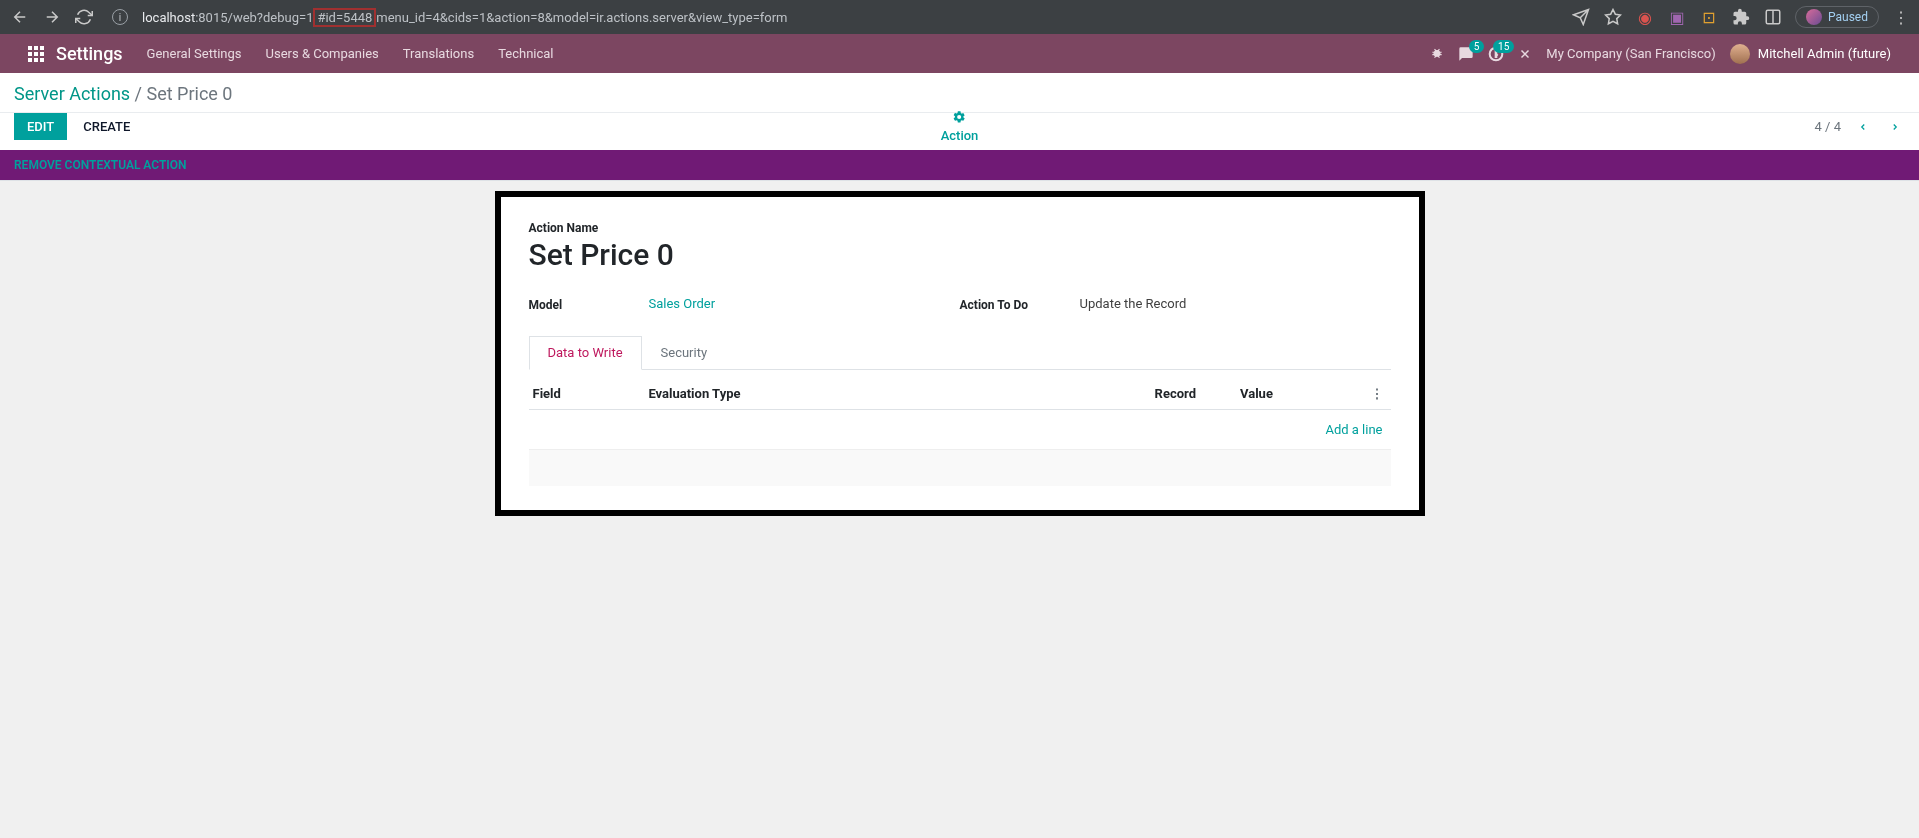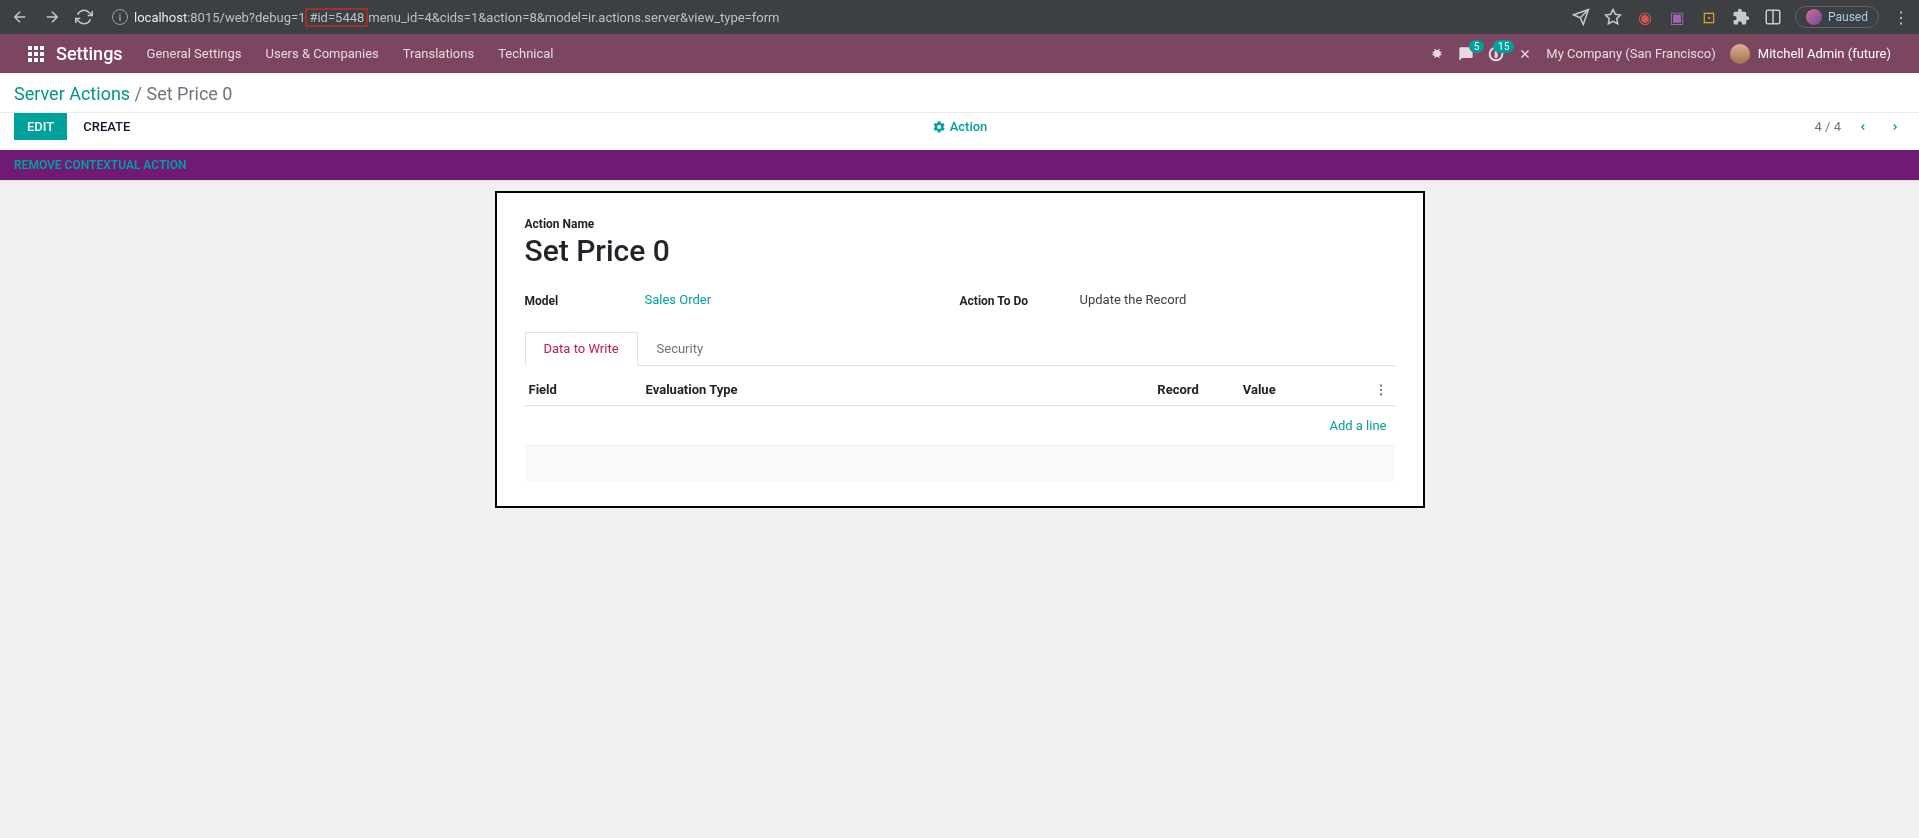--- a/index.html
+++ b/index.html
@@ -12,7 +12,7 @@
 .url-bar { flex: 1; display: flex; align-items: center; gap: 6px; color: #bdc1c6; font-size: 13px; padding: 0 8px; }
 .url-bar .info-icon { width: 16px; height: 16px; border: 1px solid #9aa0a6; border-radius: 50%; display: flex; align-items: center; justify-content: center; font-size: 10px; }
 .url-text { color: #bdc1c6; }
-.url-text .domain { color: #e8eaed; }
+.url-text .domain { color: #e8eaed; margin-left: 8px; }
 .highlight-box { border: 2px solid #a03030; padding: 0 2px; }
 .chrome-right { display: flex; align-items: center; gap: 12px; }
 .chrome-icon { color: #c9c9c9; width: 20px; height: 20px; display:flex; align-items:center; justify-content:center; cursor:pointer; }

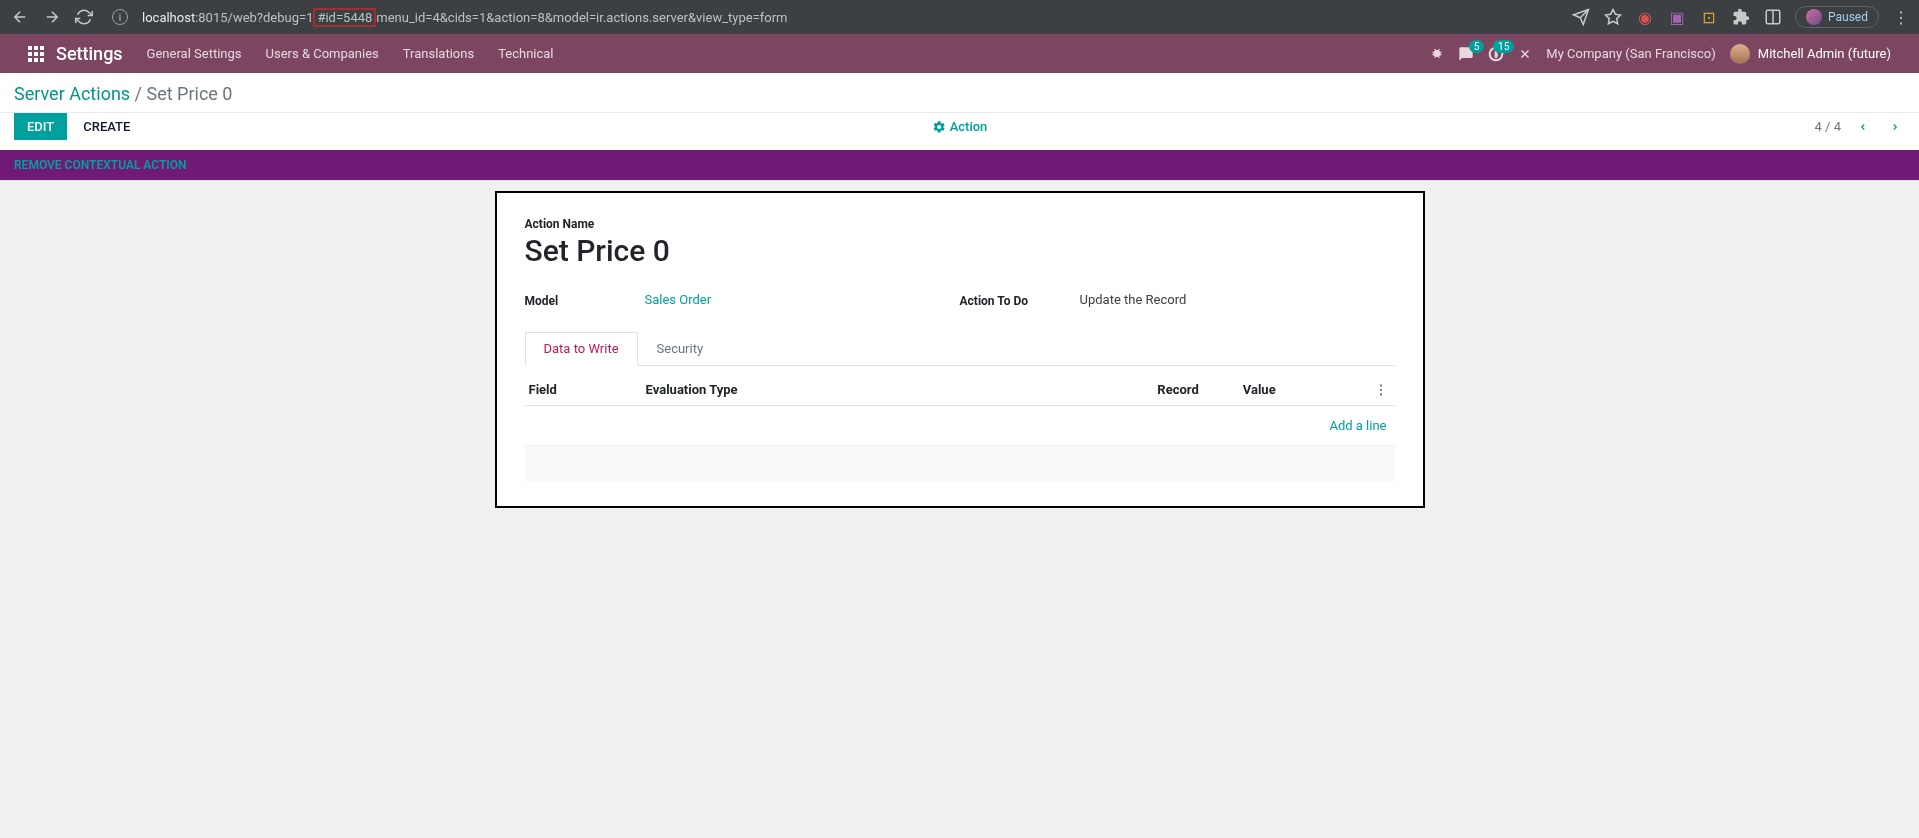--- a/index.html
+++ b/index.html
@@ -44,7 +44,7 @@
 .control-bar { background: #fff; display: flex; align-items: center; padding: 0 14px 10px; position: relative; }
 .btn-primary { background: #00a09d; color: #fff; border: 1px solid #00a09d; padding: 5px 12px; font-size: 13px; font-weight: 500; cursor: pointer; border-radius:0;}
 .btn-secondary { background: #fff; color: #0f172a; border: none; padding: 5px 12px; font-size: 13px; font-weight: 500; cursor: pointer; margin-left: 4px; }
-.action-link { position: absolute; left: 50%; transform: translateX(-50%); color: #00a09d; font-size: 13px; font-weight: 500; cursor: pointer; display:flex; align-items:center; gap:4px;}
+.action-link { position: absolute; left: 50%; transform: translateX(-50%); color: #00a09d; font-size: 13px; font-weight: 500; cursor: pointer; display:flex; align-items:center; gap:4px;flex-direction:column;}
 .action-link svg { width: 14px; height: 14px; }
 .pager { margin-left: auto; display: flex; align-items: center; gap: 12px; font-size: 13px; color: #6c757d; }
 .pager-arrow { cursor: pointer; color: #00a09d; display:flex; width:20px; justify-content:center;}

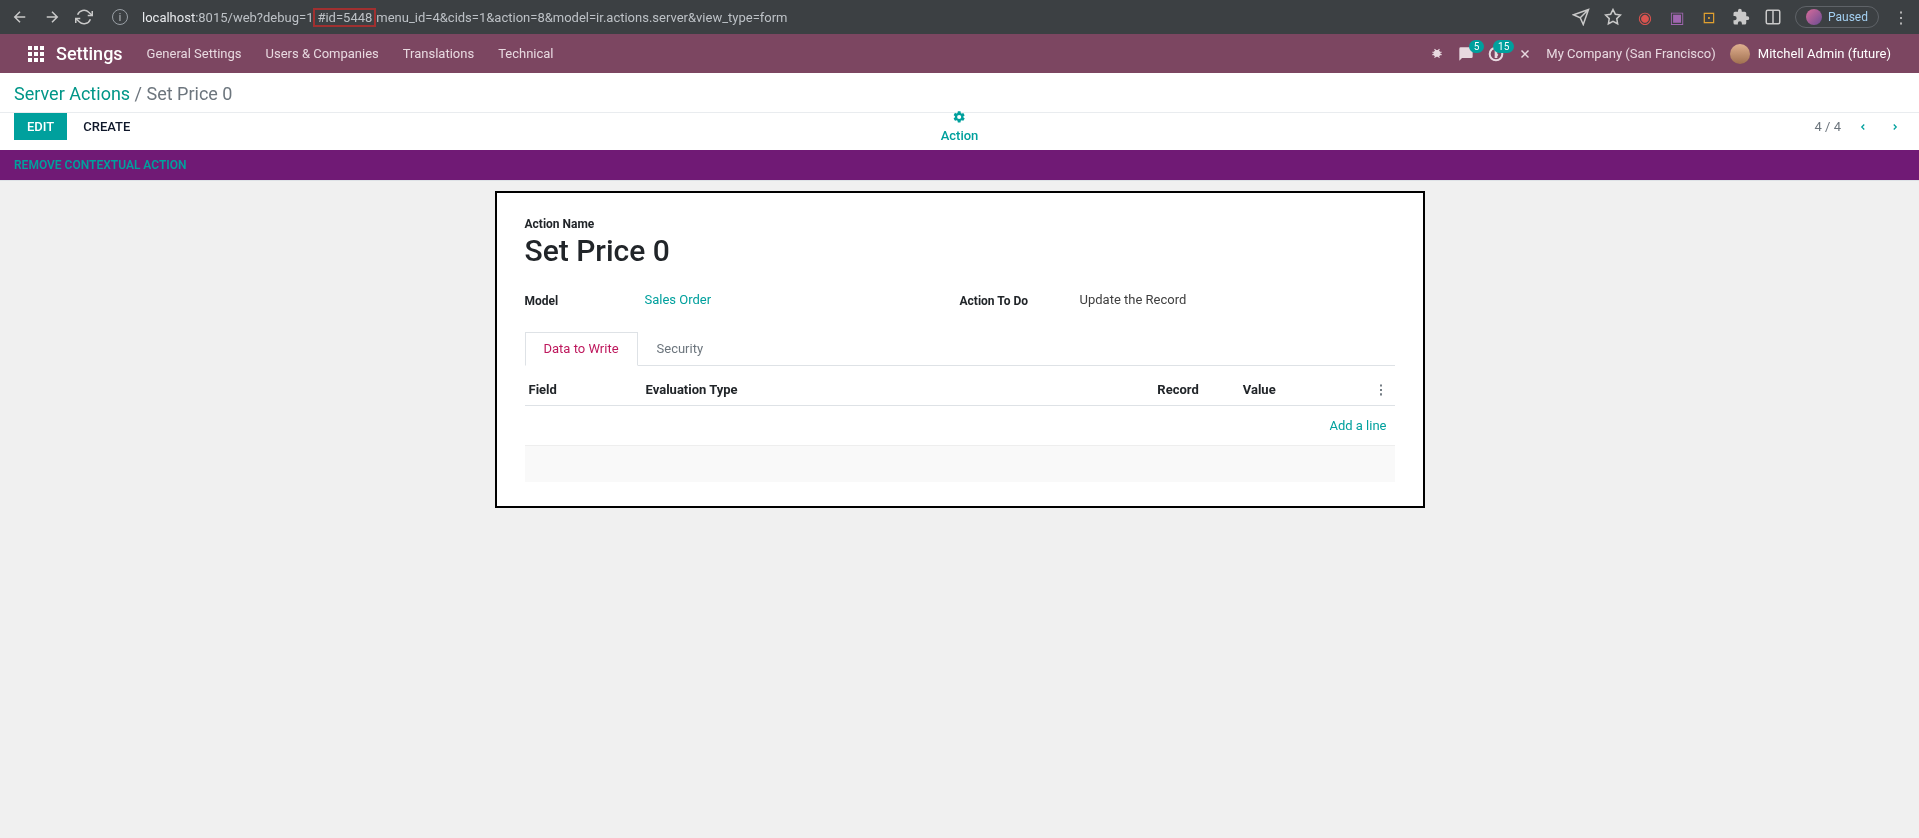--- a/index.html
+++ b/index.html
@@ -54,7 +54,7 @@
 
 
 .sheet-container { display: flex; justify-content: center; padding: 10px 0 0; }
-.sheet { background: #fff; width: 930px; border: 2px solid #000000; padding: 24px 28px; }
+.sheet { background: #fff; width: 930px; border: 6px solid #000000; padding: 24px 28px; }
 .field-label-small { font-size: 12px; font-weight: 700; color: #212529; }
 .h1-field { font-size: 30px; font-weight: 500; color: #212529; margin-top: 2px; margin-bottom: 24px; }
 .form-row { display: flex; margin-bottom: 10px; }

